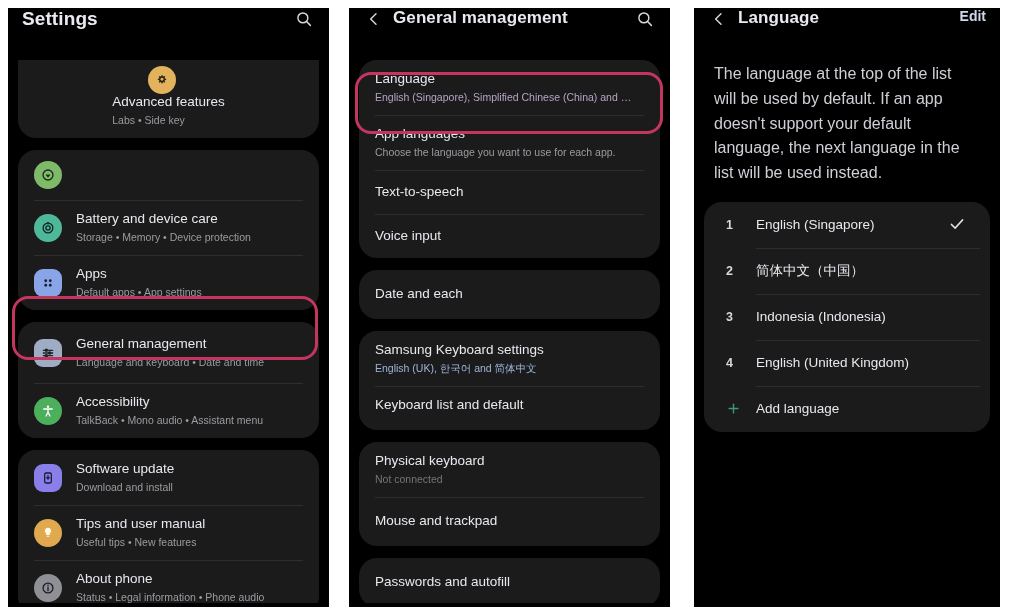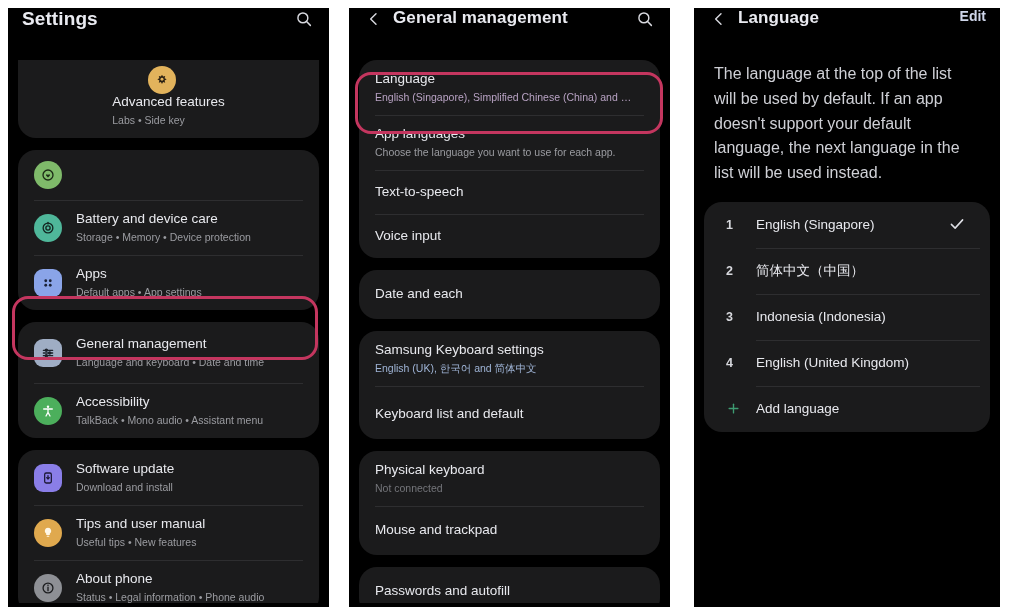--- a/index.html
+++ b/index.html
@@ -375,7 +375,7 @@
             <div class="r-sub blu">English (UK), 한국어 and 简体中文</div>
           </div>
         </div>
-        <div class="row" style="padding-top:20px;padding-bottom:16px;">
+        <div class="row" style="padding-top:11px;padding-bottom:16px;">
           <div class="txt">
             <div class="r-title">Keyboard list and default</div>
           </div>

